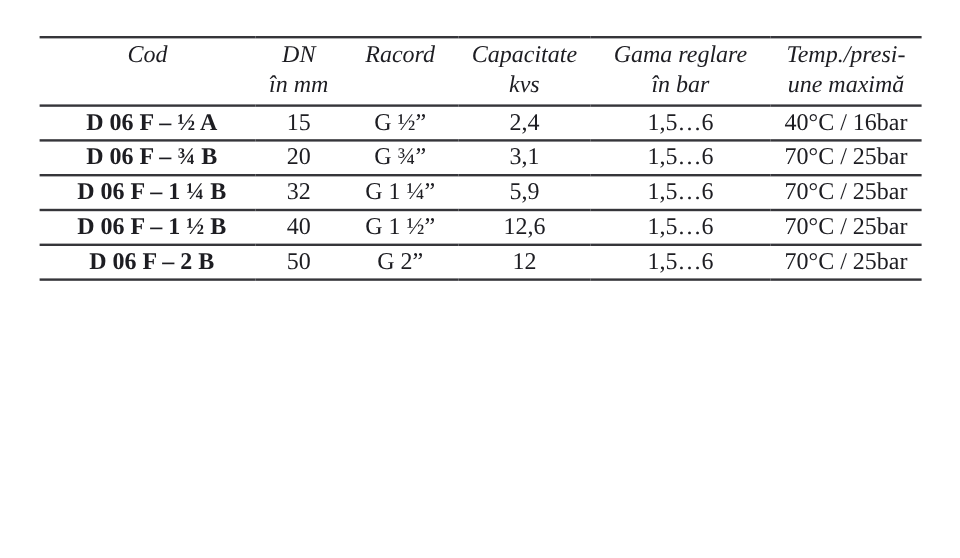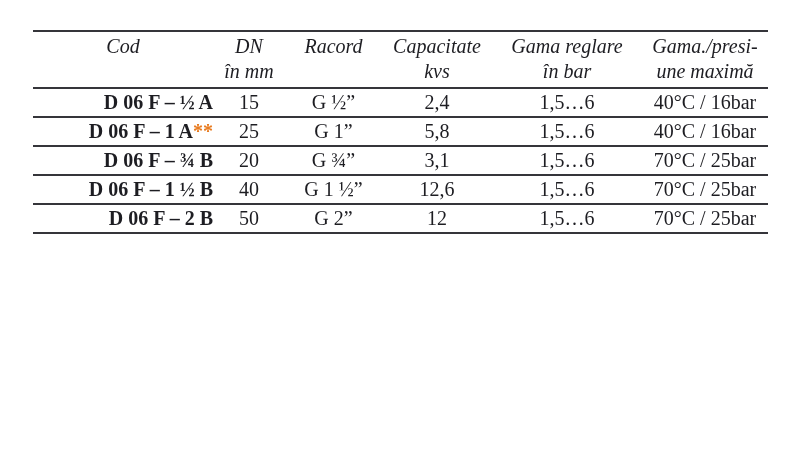--- a/index.html
+++ b/index.html
@@ -99,7 +99,7 @@
           <div>în bar</div>
         </th>
         <th>
-          <div>Gama./presi-</div>
+          <div>Temp./presi-</div>
           <div>une maximă</div>
         </th>
       </tr>

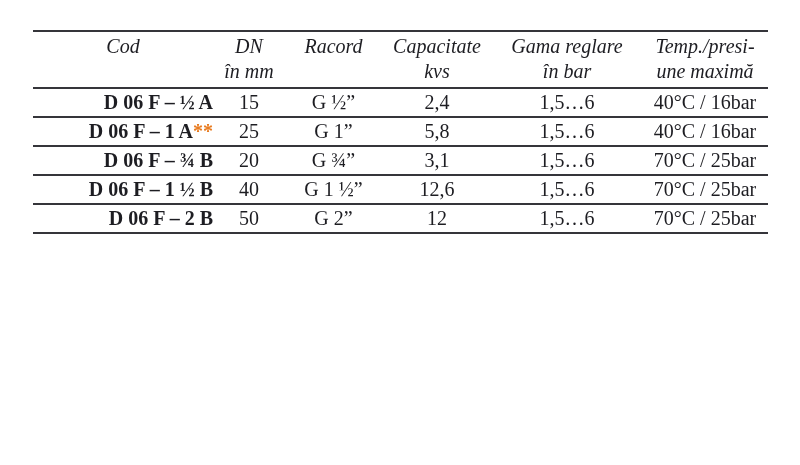--- a/index.html
+++ b/index.html
@@ -55,7 +55,7 @@
   }
   td.cod {
     font-weight: bold;
-    text-align: right;
+    text-align: center;
     padding-left: 7px;
   }
   .mark {

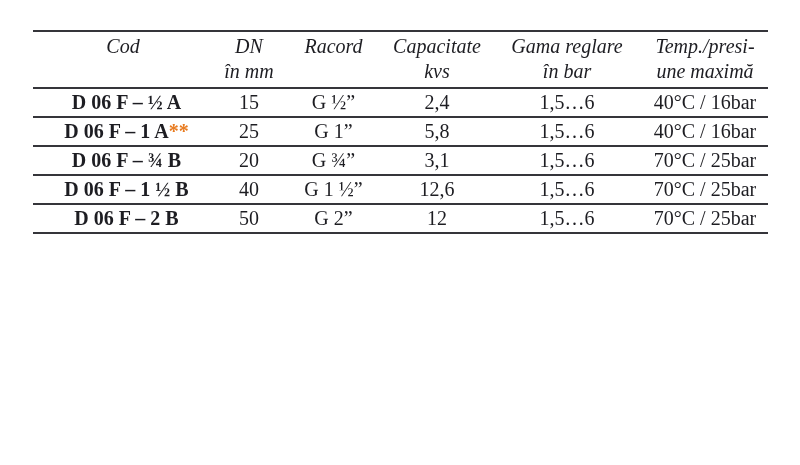--- a/index.html
+++ b/index.html
@@ -114,14 +114,6 @@
         <td>40°C / 16bar</td>
       </tr>
       <tr>
-        <td class="cod"><span>D 06 F – 1 A</span><span class="mark">**</span></td>
-        <td>25</td>
-        <td>G 1”</td>
-        <td>5,8</td>
-        <td>1,5…6</td>
-        <td>40°C / 16bar</td>
-      </tr>
-      <tr>
         <td class="cod"><span>D 06 F – ¾ B</span><span class="mark"></span></td>
         <td>20</td>
         <td>G ¾”</td>

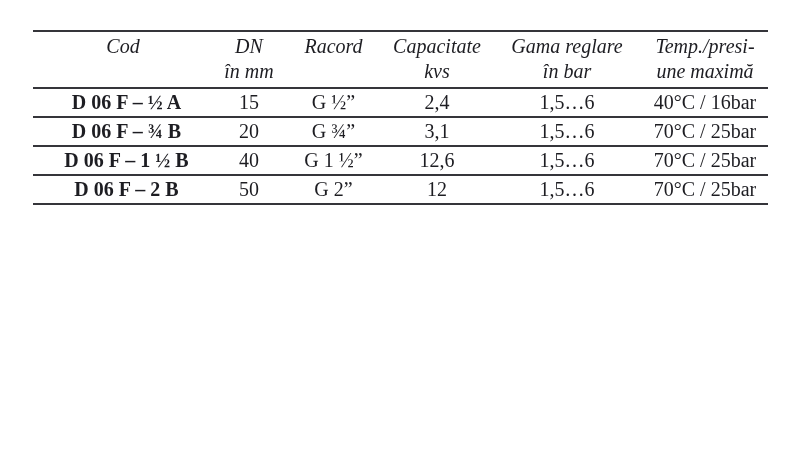--- a/index.html
+++ b/index.html
@@ -122,6 +122,14 @@
         <td>70°C / 25bar</td>
       </tr>
       <tr>
+        <td class="cod"><span>D 06 F – 1 ¼ B</span><span class="mark"></span></td>
+        <td>32</td>
+        <td>G 1 ¼”</td>
+        <td>5,9</td>
+        <td>1,5…6</td>
+        <td>70°C / 25bar</td>
+      </tr>
+      <tr>
         <td class="cod"><span>D 06 F – 1 ½ B</span><span class="mark"></span></td>
         <td>40</td>
         <td>G 1 ½”</td>

